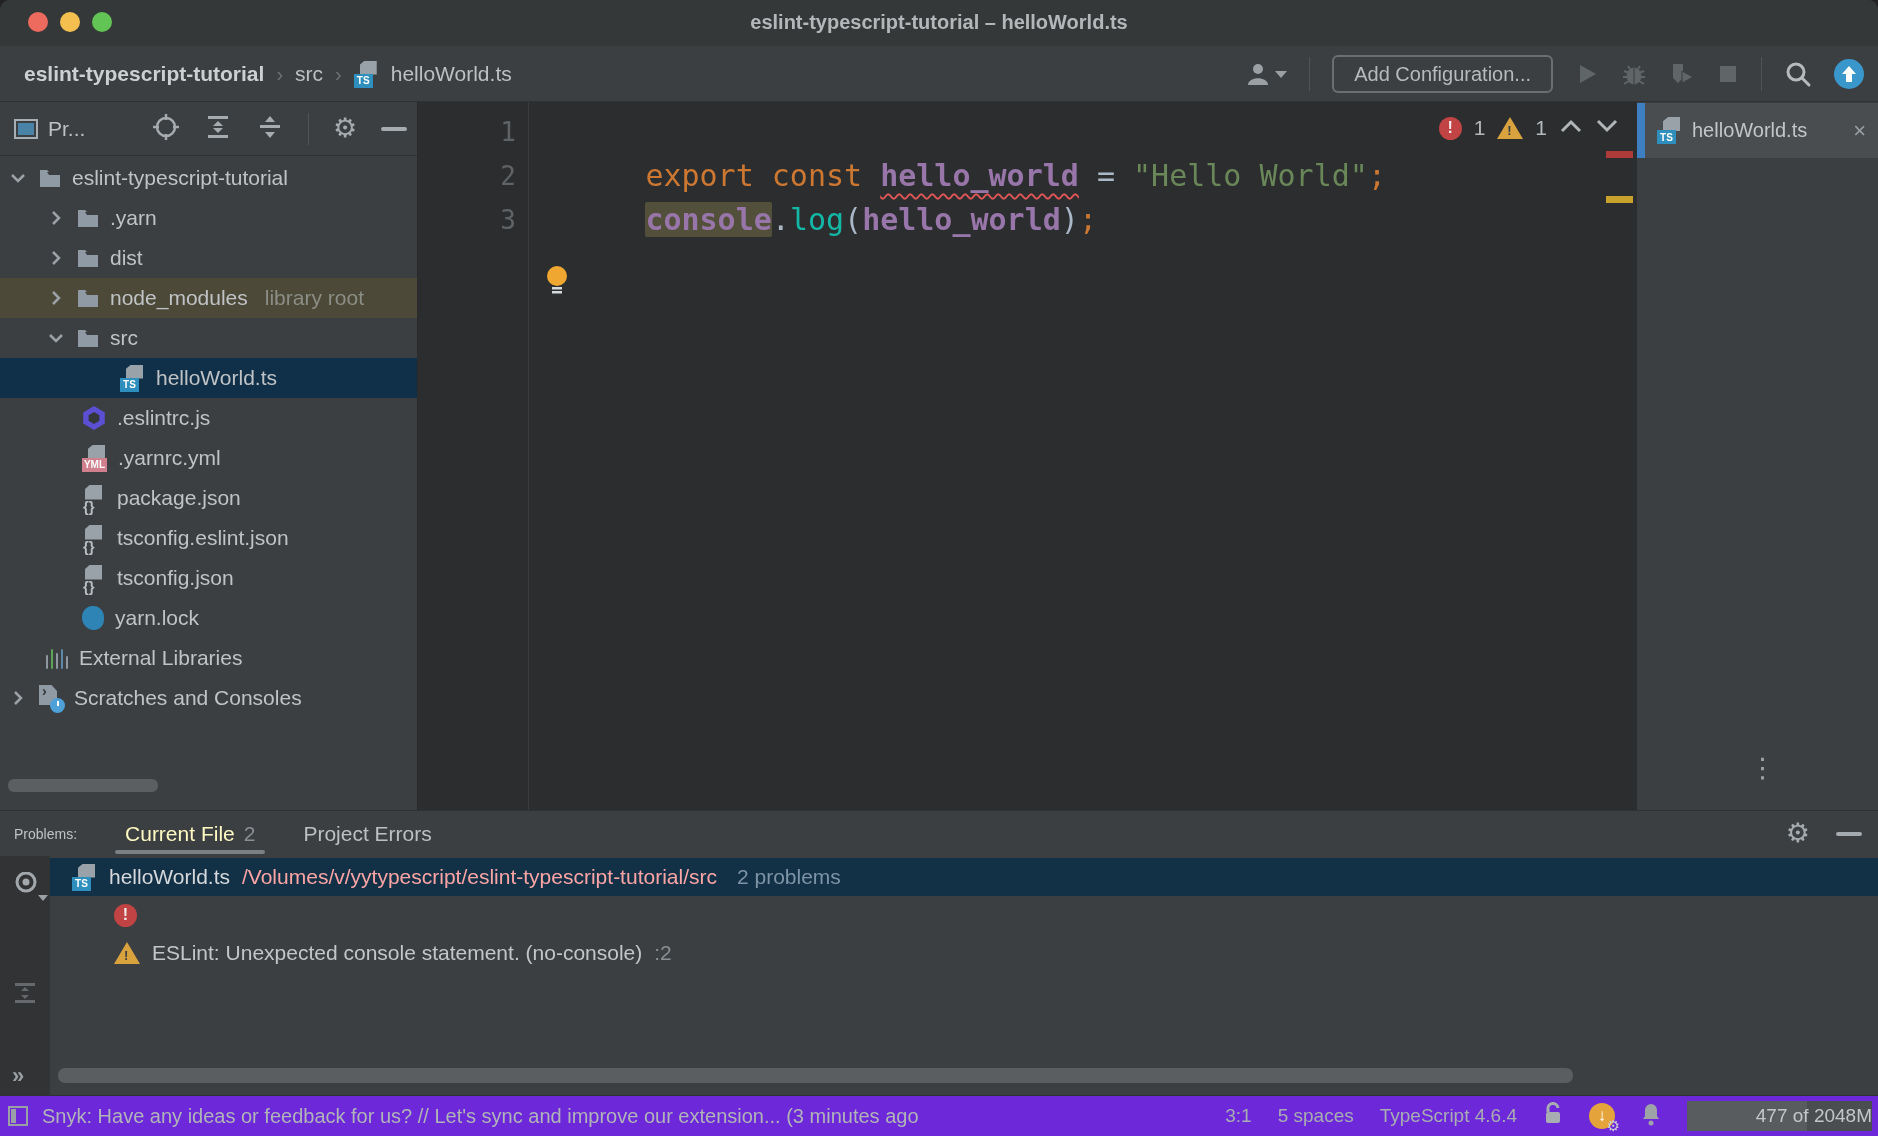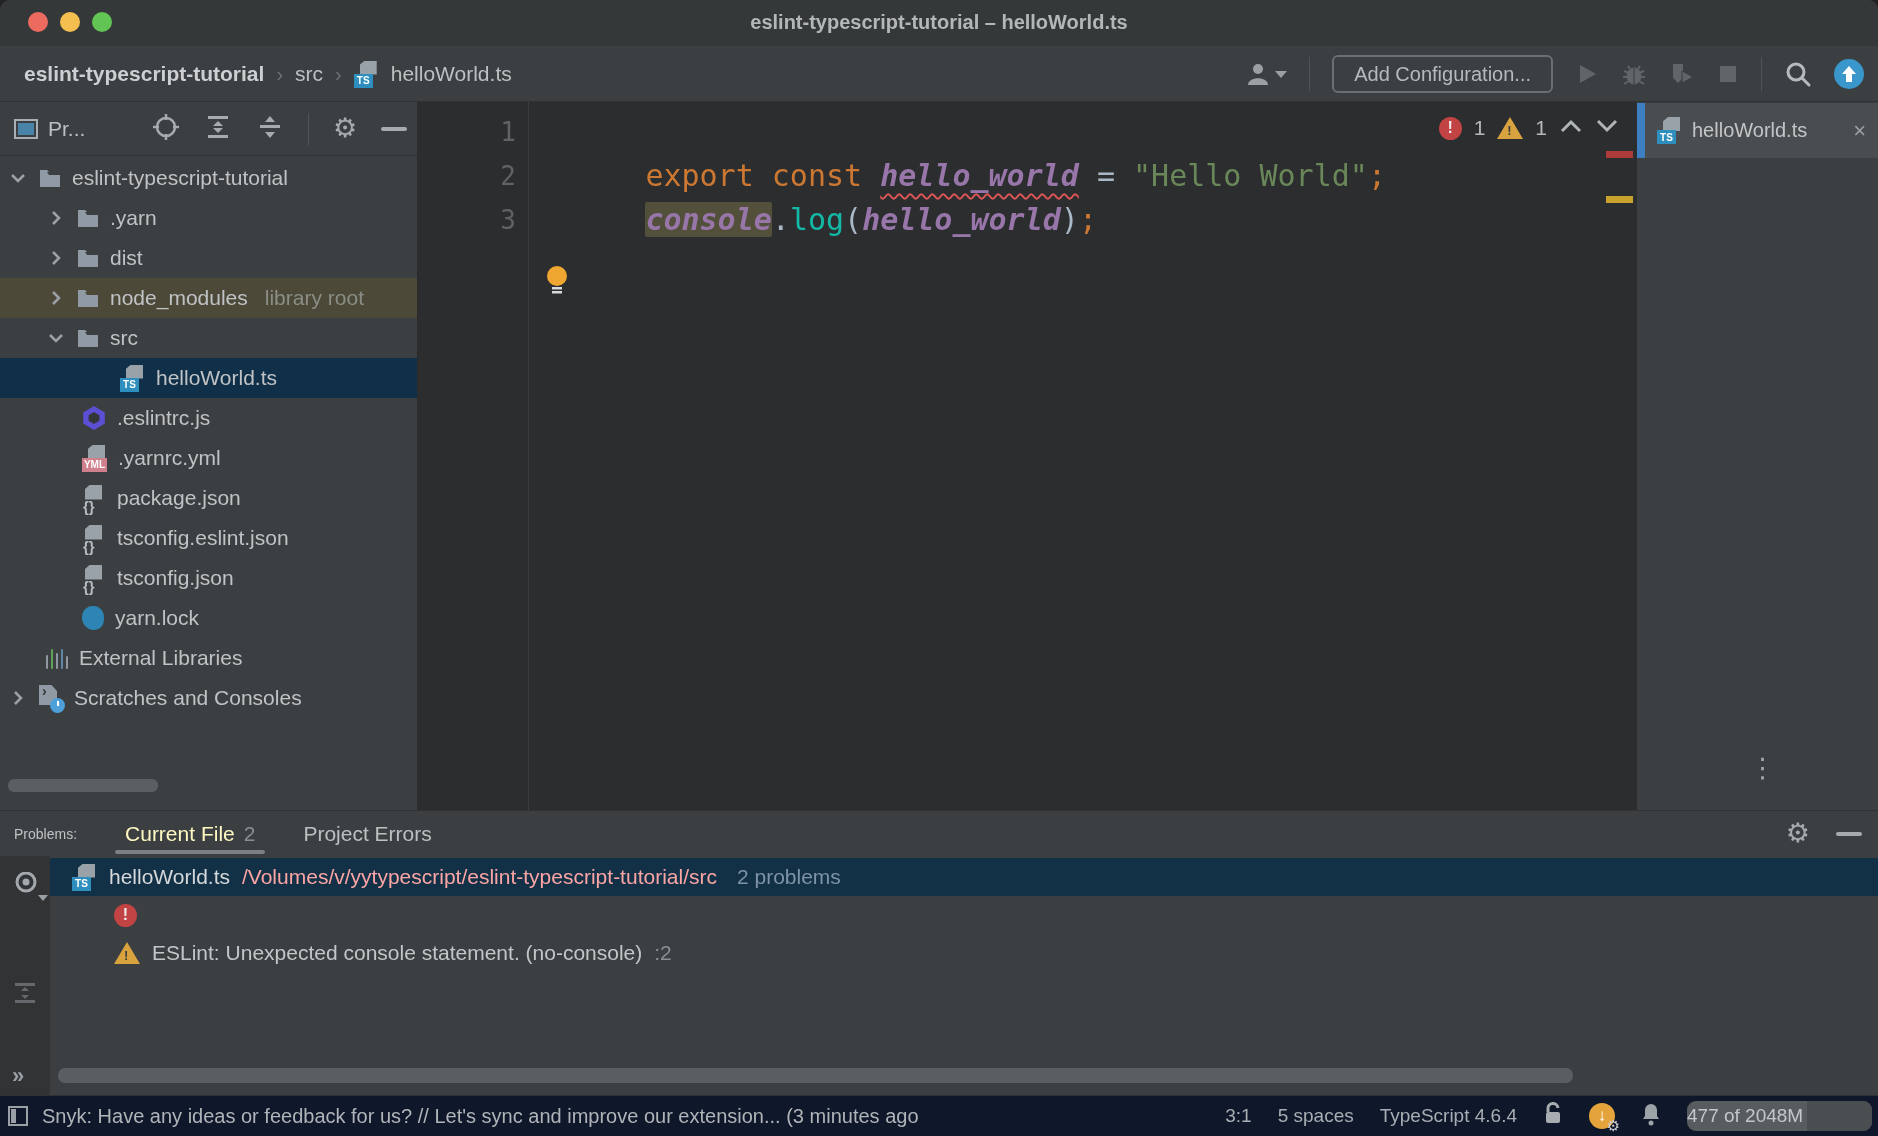--- a/index.html
+++ b/index.html
@@ -92,7 +92,7 @@
   .code-line { position:absolute; left:119px; height:44px; line-height:44px; white-space:pre;
     font-family:"DejaVu Sans Mono", monospace; font-size:30px; color:#a9b7c6; }
   .tok-kw { color:#cc7832; }
-  .tok-var { color:#9876aa; font-style:italic; font-weight:bold; }
+  .tok-var { color:#9876aa; font-weight:bold; }
   .tok-squig { text-decoration:underline wavy #e05555 2px; text-underline-offset:7px; }
   .tok-op { color:#a9b7c6; }
   .tok-str { color:#6a8759; }

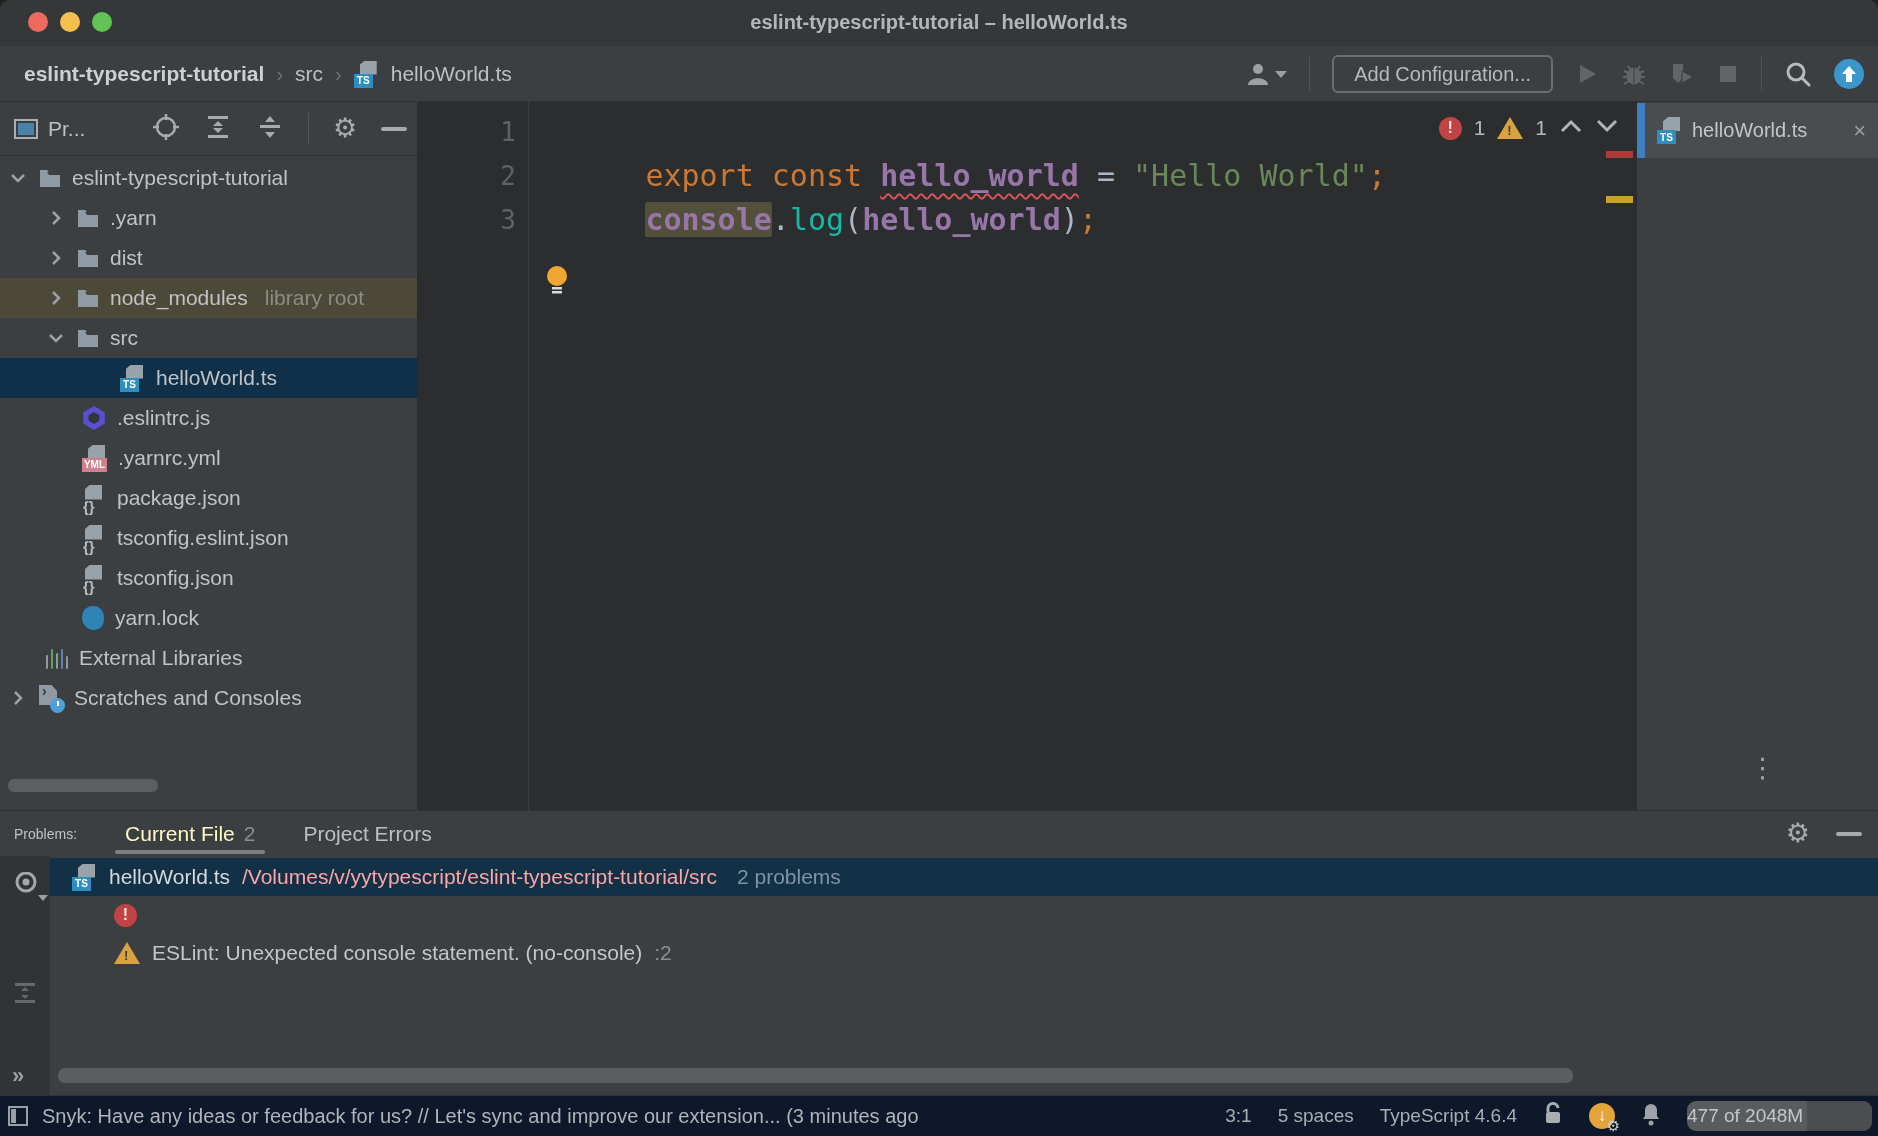--- a/index.html
+++ b/index.html
@@ -146,7 +146,7 @@
     background:#5a5e61; border-radius:7px; }
   #dbl-chev { position:absolute; left:12px; bottom:6px; font-size:22px; color:#9aa0a4; font-weight:bold; }
   
-  #statusbar { position:absolute; left:0; top:1095px; width:100%; height:41px; background:#0f172a;
+  #statusbar { position:absolute; left:0; top:1095px; width:100%; height:41px; background:#6d28d9;
     border-top:1px solid #2f3233; }
   #sb-left { position:absolute; left:8px; top:0; height:40px; display:flex; align-items:center; gap:14px; }
   #sb-msg { font-size:20px; color:#b0b4b8; max-width:1040px; overflow:hidden; white-space:nowrap; }

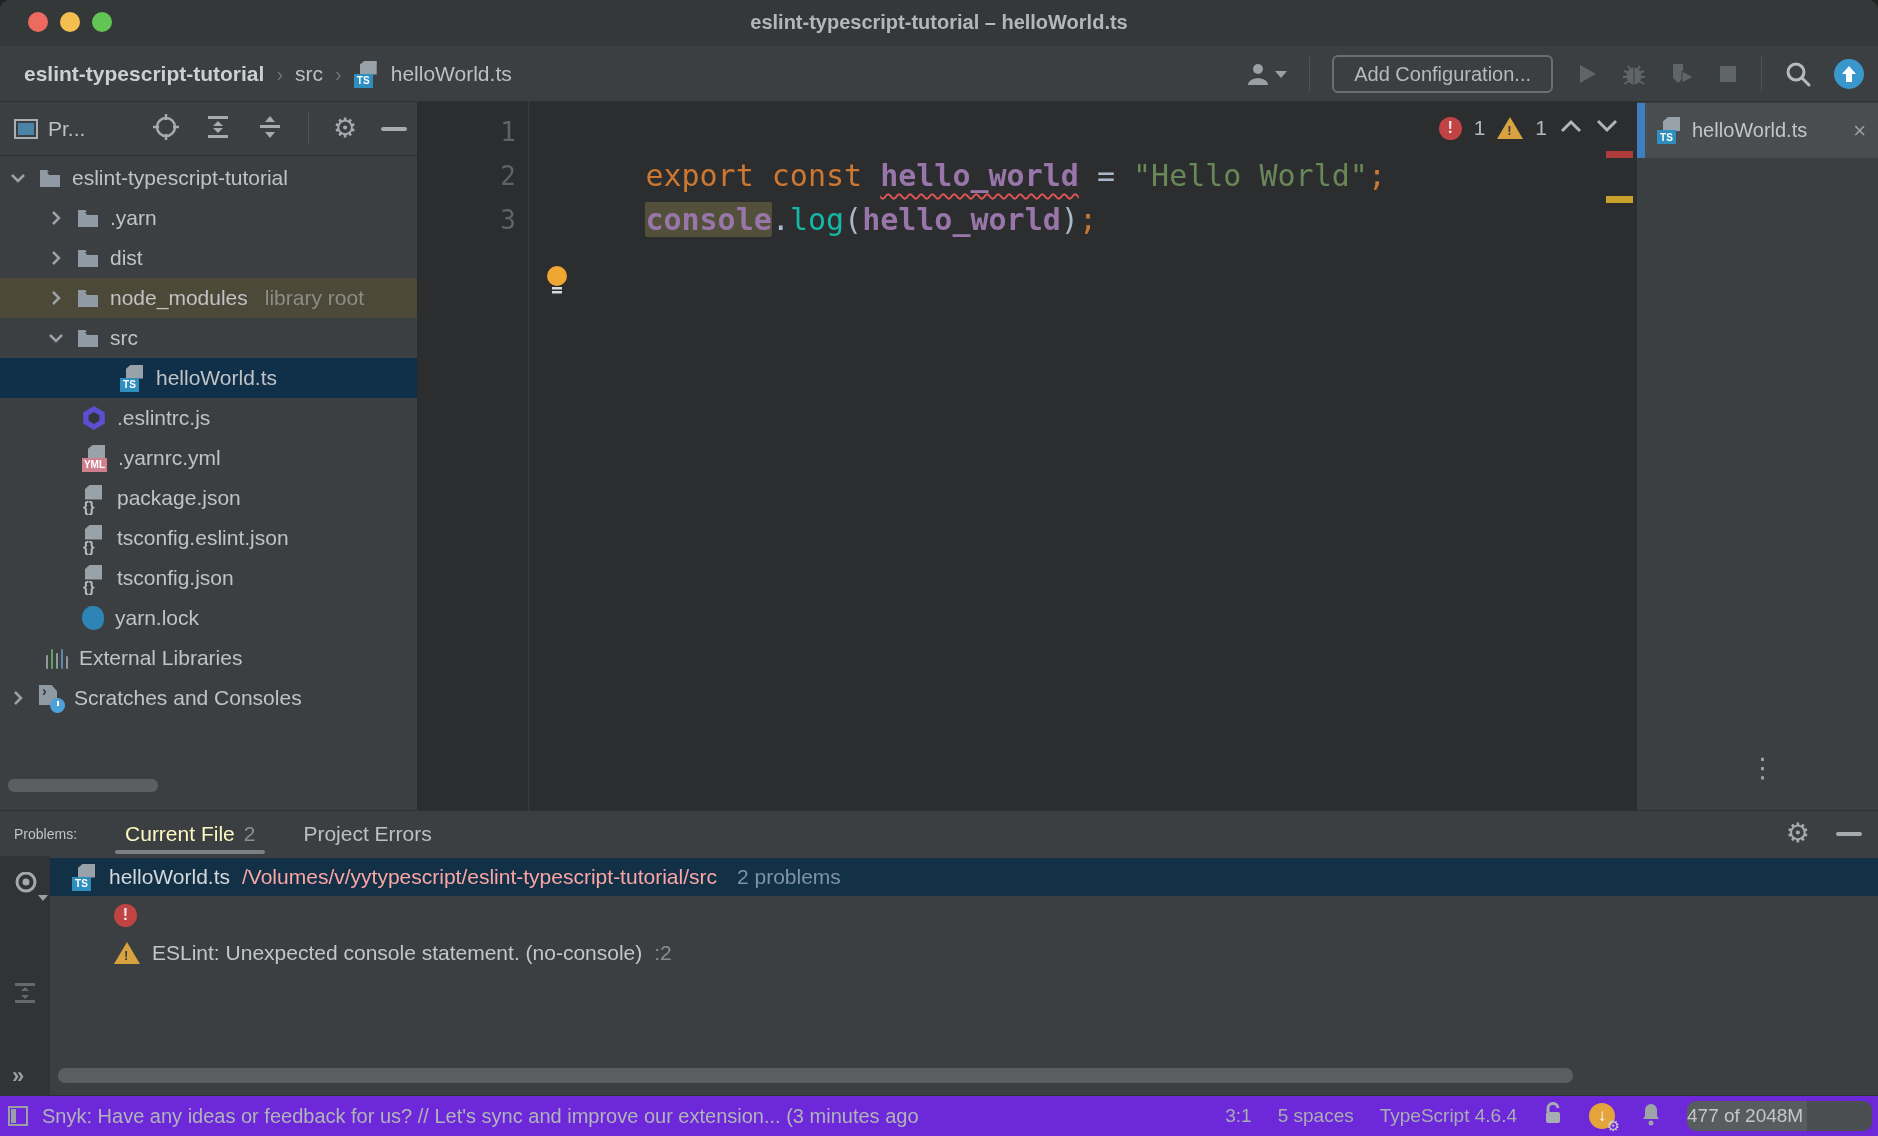--- a/index.html
+++ b/index.html
@@ -154,8 +154,8 @@
   .sb-item { font-size:19px; color:#a7adb2; }
   .tw-box { width:20px; height:20px; border:2px solid #9aa0a5; position:relative; }
   .tw-box::after { content:""; position:absolute; left:1px; top:1px; bottom:1px; width:5px; background:#9aa0a5; }
-  #mem-pill { position:relative; width:185px; height:30px; background:#585c5e; border-radius:9px;
-    display:flex; align-items:center; justify-content:flex-start; overflow:hidden; }
+  #mem-pill { position:relative; width:185px; height:30px; background:#585c5e; border-radius:0;
+    display:flex; align-items:center; justify-content:flex-end; overflow:hidden; }
   #mem-pill .used { position:absolute; right:0; top:0; bottom:0; width:35%; background:#4a4e50; }
   #mem-pill .txt { position:relative; font-size:19px; color:#c3c7ca; }
   #orange-ic { position:relative; width:26px; height:26px; }

